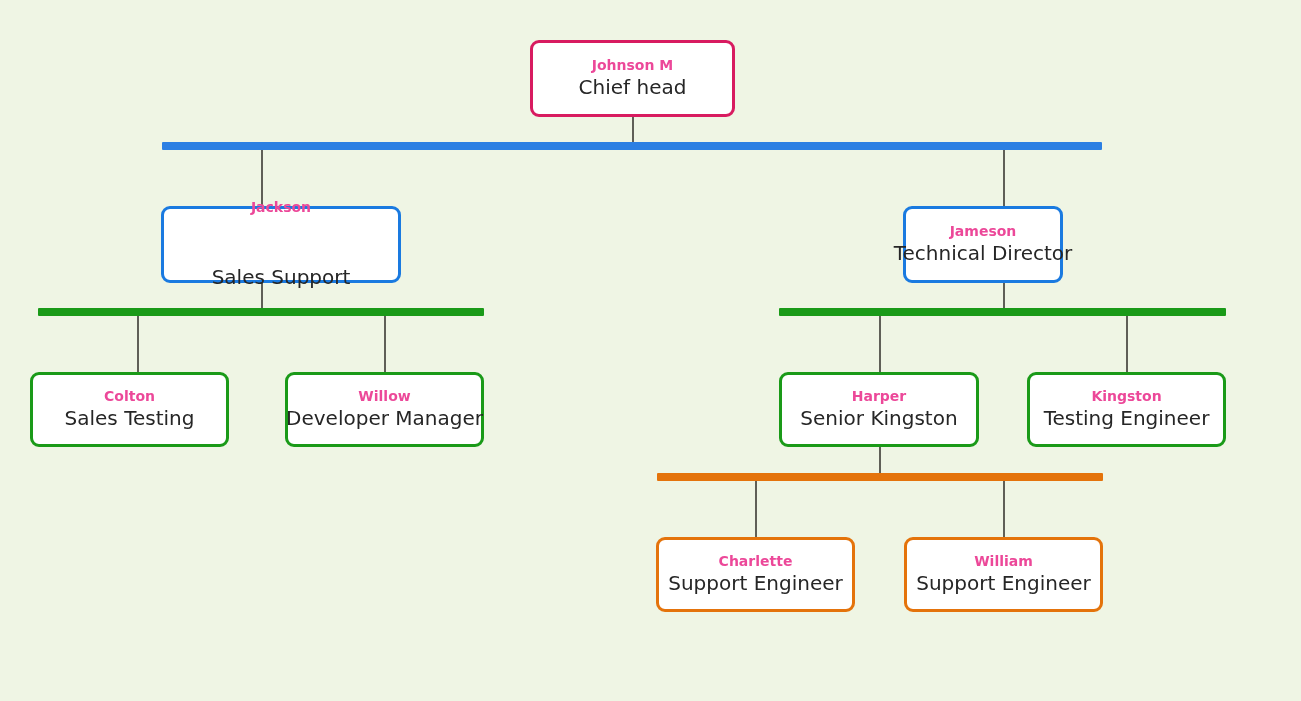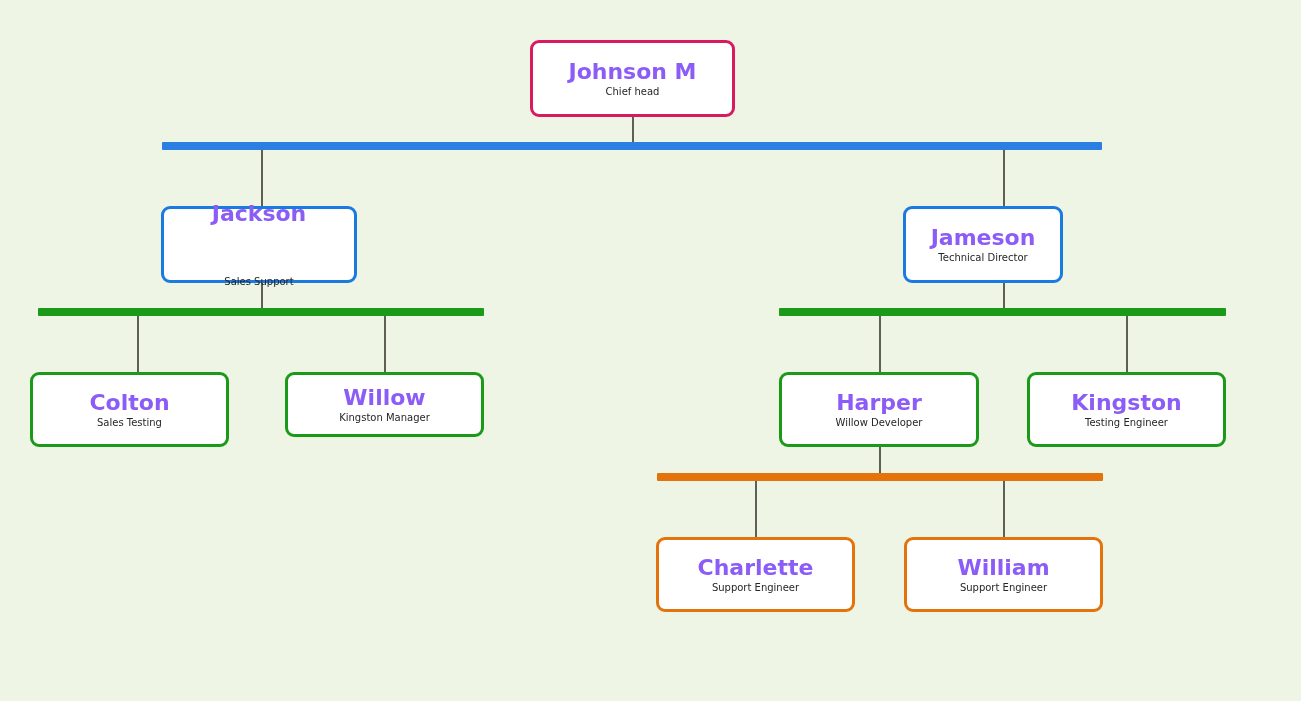--- a/index.html
+++ b/index.html
@@ -32,9 +32,9 @@
     z-index: 3;
   }
   .node .node-name {
-    font-size: 22px;
+    font-size: 14px;
     font-weight: bold;
-    color: #8b5cf6;
+    color: #ec4899;
     line-height: 1.18;
     white-space: nowrap;
   }

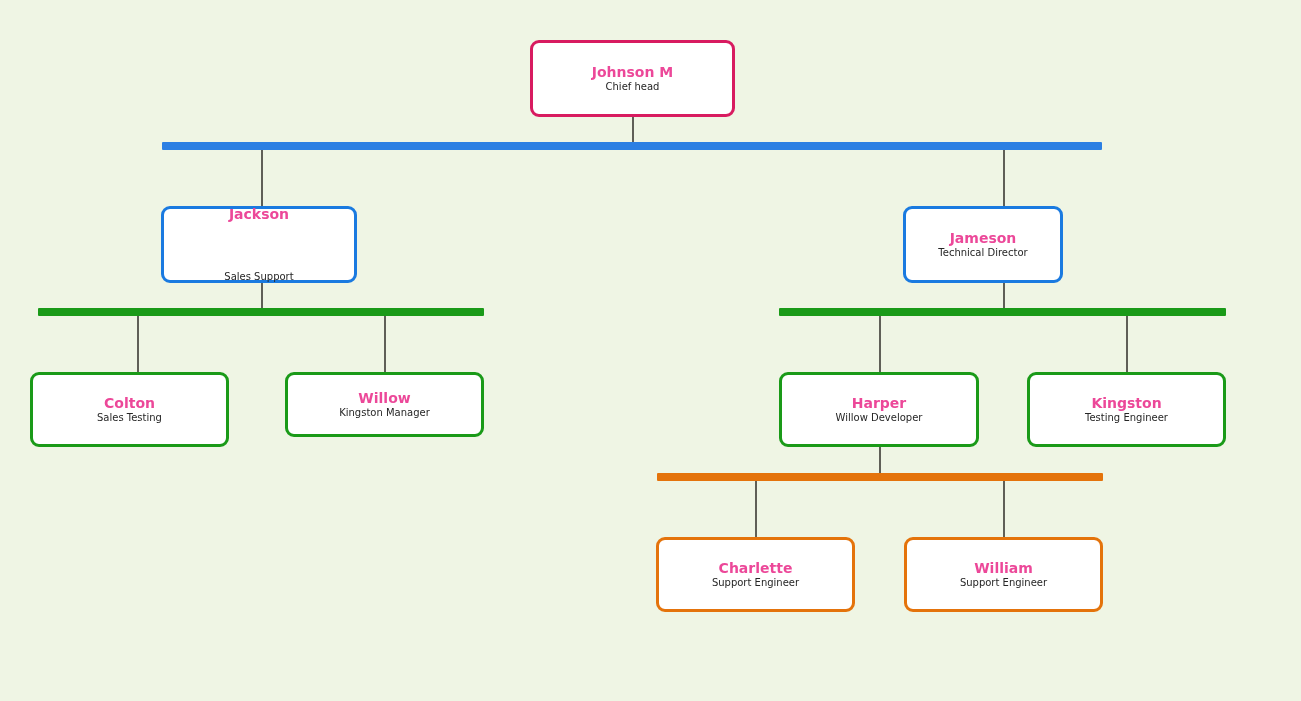--- a/index.html
+++ b/index.html
@@ -39,7 +39,7 @@
     white-space: nowrap;
   }
   .node .node-title {
-    font-size: 10px;
+    font-size: 20px;
     font-weight: normal;
     color: #262626;
     line-height: 1.3;

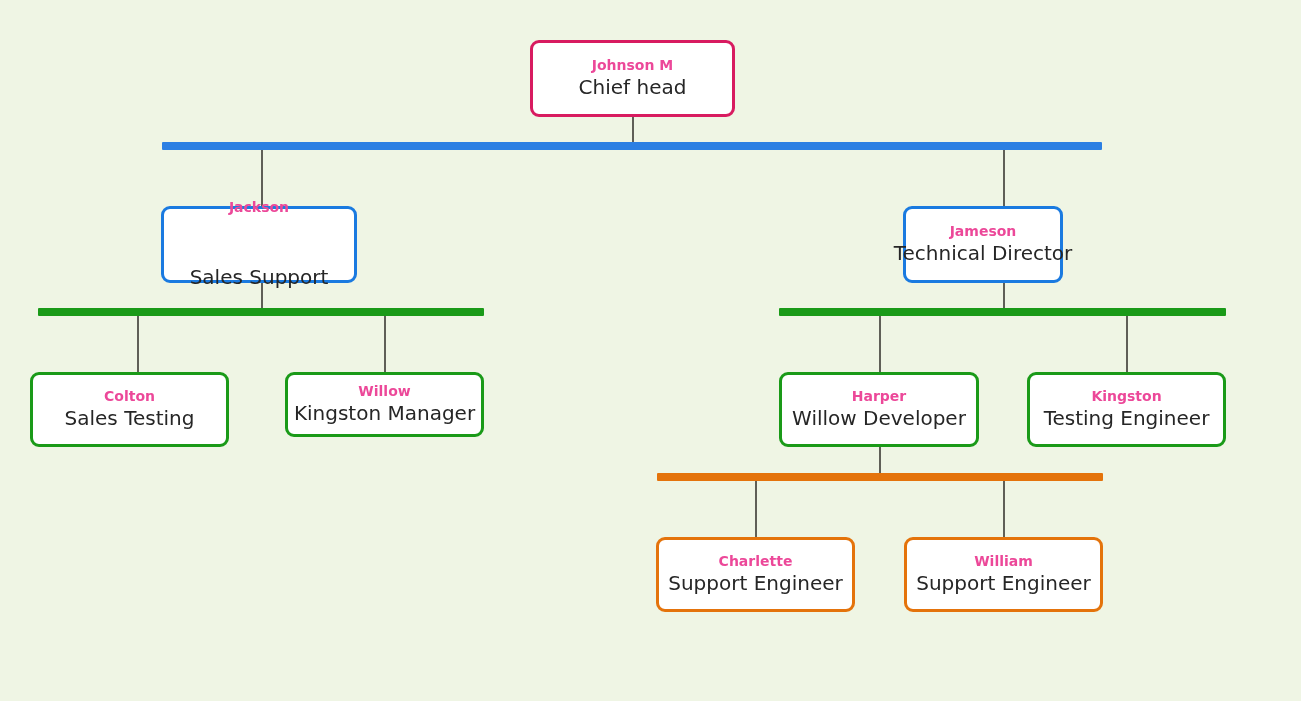--- a/index.html
+++ b/index.html
@@ -96,7 +96,7 @@
     <div class="node-title">Chief head</div>
   </div>
 
-  <div class="node level-dir" style="left:161px; top:206px; width:196px; height:77px;gap:48px;">
+  <div class="node level-dir" style="left:161px; top:206px; width:240px; height:77px;gap:48px;">
     <div class="node-name">Jackson</div>
     <div class="node-title">Sales Support</div>
   </div>

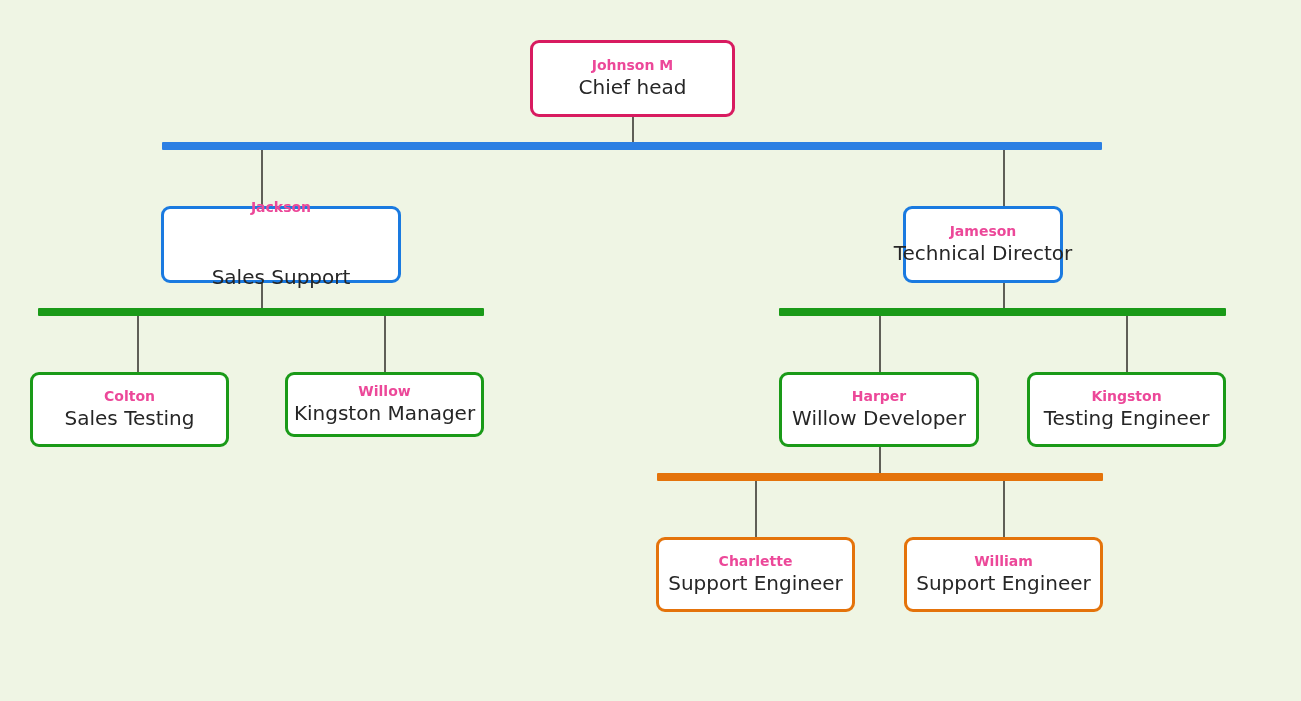--- a/index.html
+++ b/index.html
@@ -111,7 +111,7 @@
     <div class="node-title">Sales Testing</div>
   </div>
 
-  <div class="node level-mgr" style="left:285px; top:372px; width:199px; height:65px;">
+  <div class="node level-mgr" style="left:285px; top:372px; width:199px; height:75px;">
     <div class="node-name">Willow</div>
     <div class="node-title">Kingston Manager</div>
   </div>

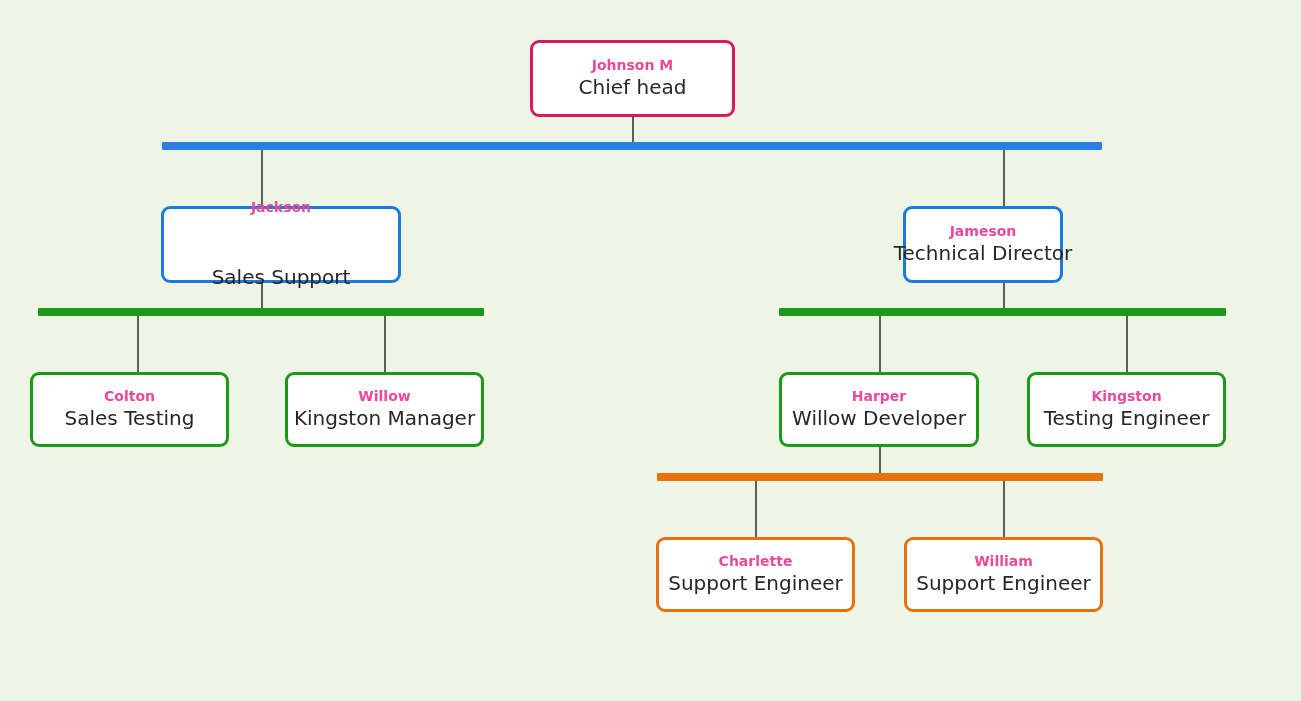--- a/index.html
+++ b/index.html
@@ -113,7 +113,7 @@
 
   <div class="node level-mgr" style="left:285px; top:372px; width:199px; height:75px;">
     <div class="node-name">Willow</div>
-    <div class="node-title">Kingston Manager</div>
+    <div class="node-title">Developer Manager</div>
   </div>
 
   <div class="node level-mgr" style="left:779px; top:372px; width:200px; height:75px;">

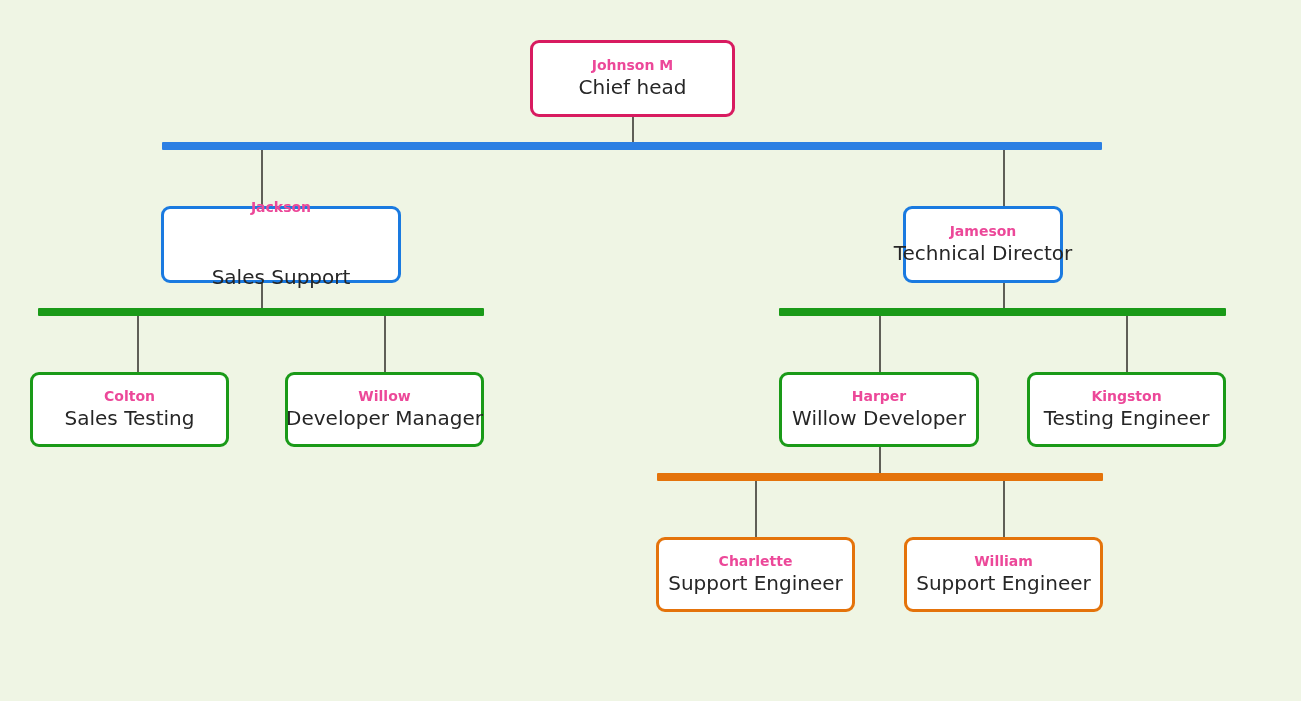--- a/index.html
+++ b/index.html
@@ -118,7 +118,7 @@
 
   <div class="node level-mgr" style="left:779px; top:372px; width:200px; height:75px;">
     <div class="node-name">Harper</div>
-    <div class="node-title">Willow Developer</div>
+    <div class="node-title">Senior Kingston</div>
   </div>
 
   <div class="node level-mgr" style="left:1027px; top:372px; width:199px; height:75px;">

